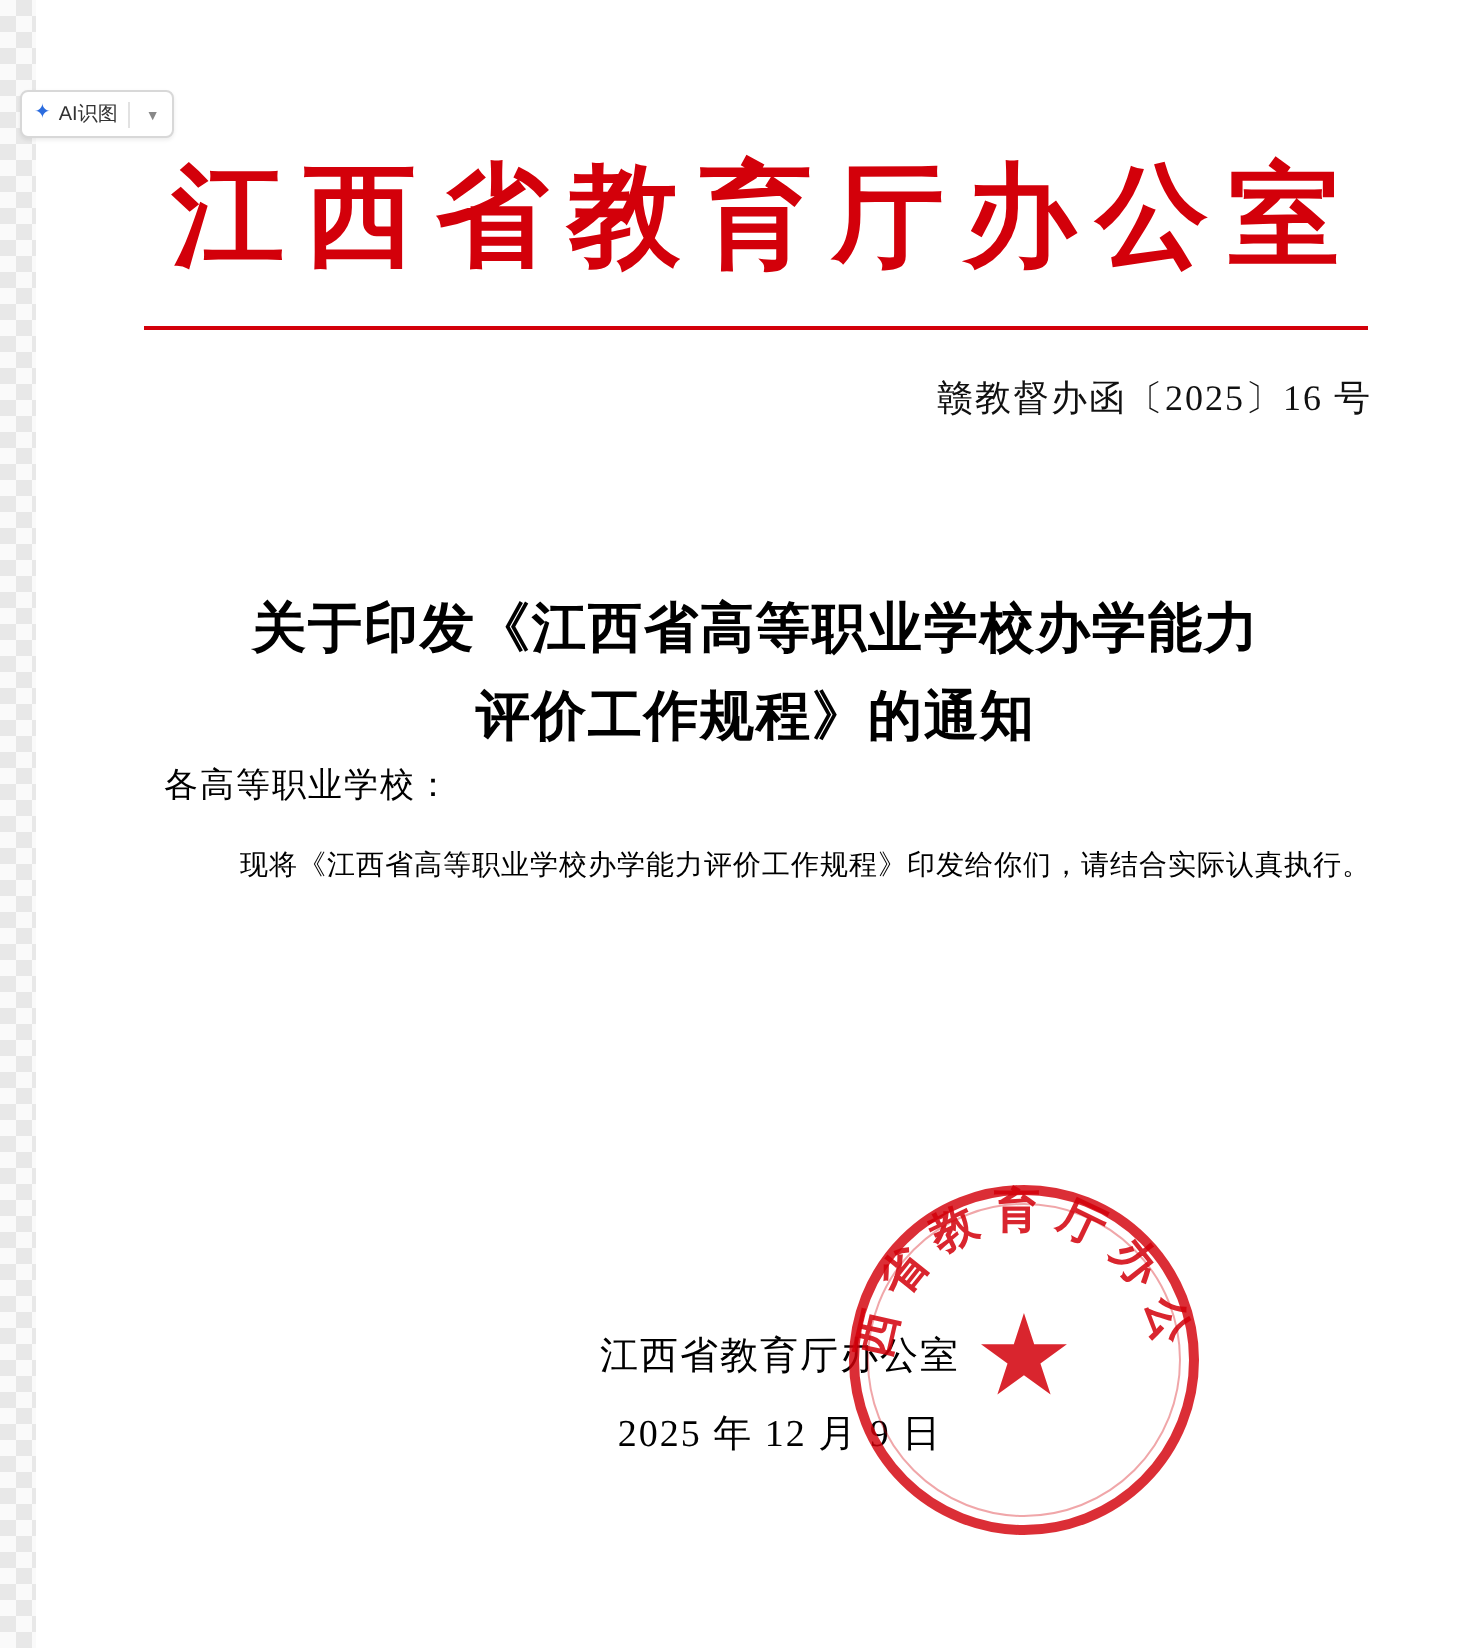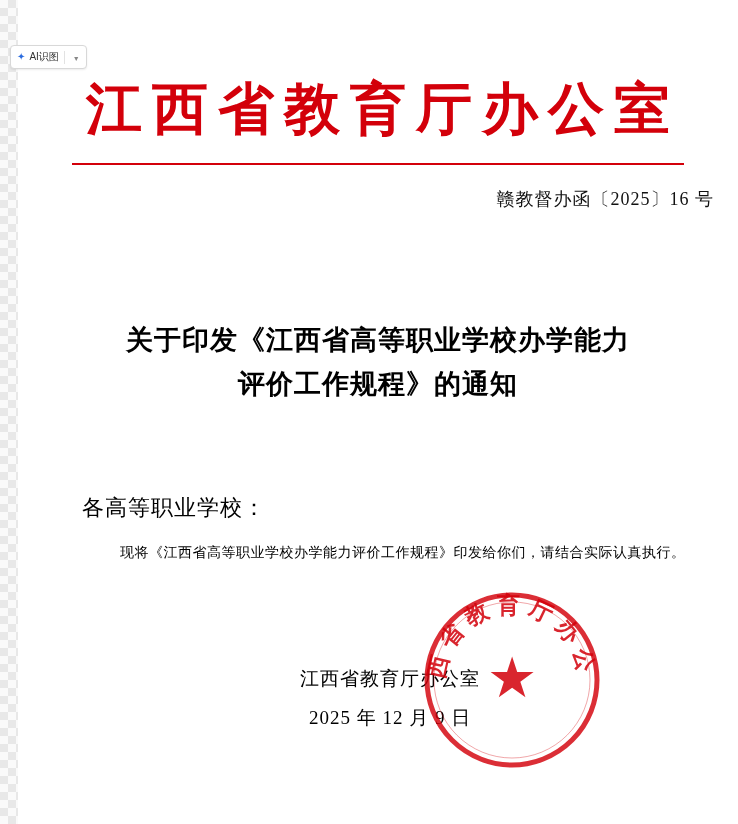--- a/index.html
+++ b/index.html
@@ -101,7 +101,7 @@
   #doc-number {
     margin-top: 22px;
     text-align: right;
-    padding-right: 24px;
+    padding-right: 52px;
     font-size: 18px;
     color: #111;
     letter-spacing: 1px;

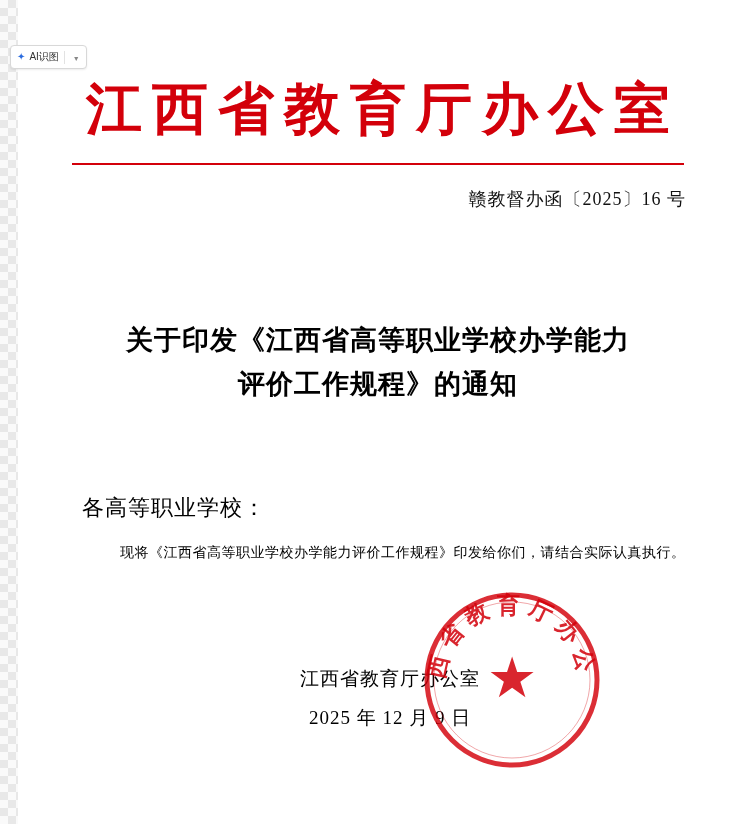--- a/index.html
+++ b/index.html
@@ -108,7 +108,7 @@
   }
 
   #title {
-    margin-top: 108px;
+    margin-top: 82px;
     text-align: center;
     font-size: 27px;
     font-weight: bold;

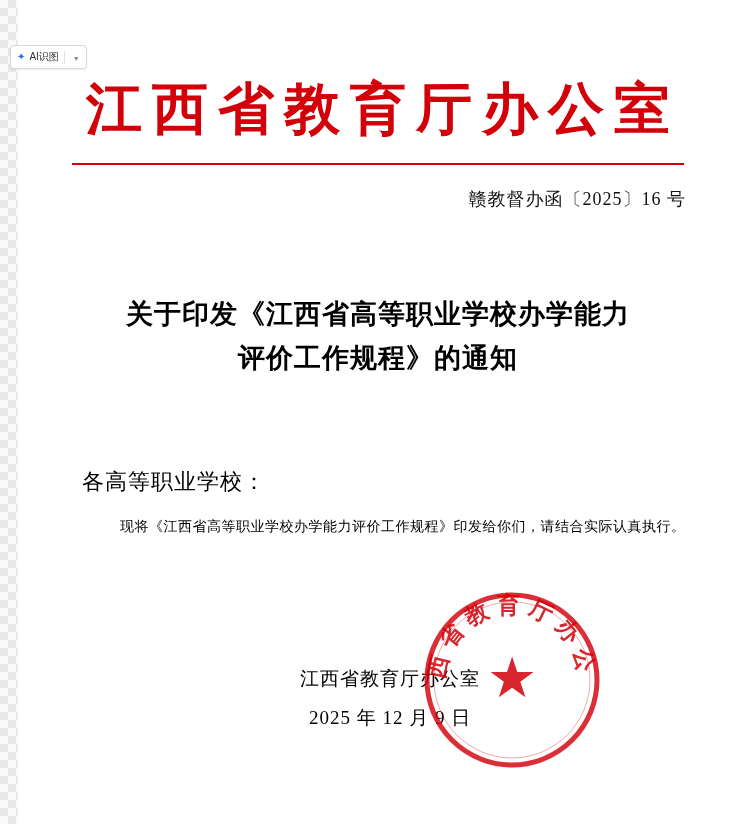--- a/index.html
+++ b/index.html
@@ -121,9 +121,8 @@
   }
 
   #recipient {
-    margin-top: 86px;
     padding-left: 64px;
-    font-size: 22px;
+    font-size: 17px;
     color: #000;
     letter-spacing: 1px;
   }

